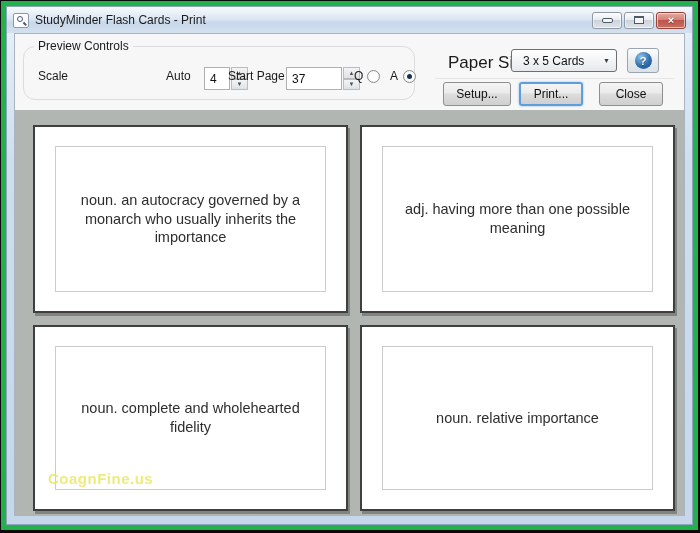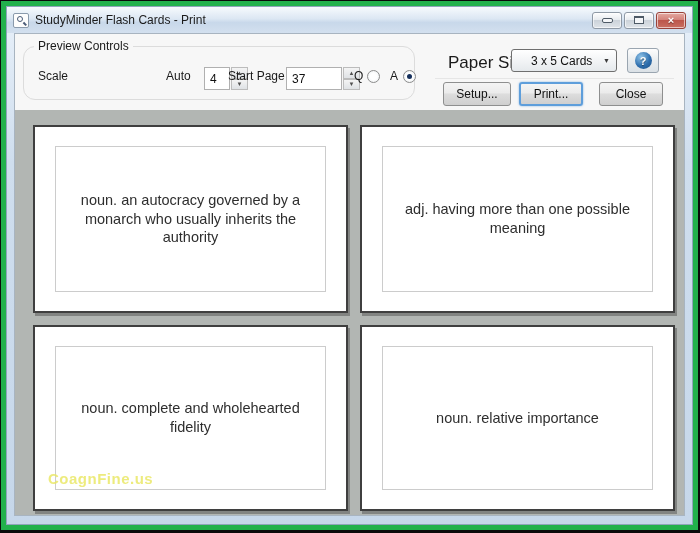--- a/index.html
+++ b/index.html
@@ -92,7 +92,7 @@
     height:23px; border:1px solid #6f6f6f; border-radius:3px;
     background:linear-gradient(#ffffff, #f0f2f4 60%, #e5e9ec);
     display:flex; align-items:center;
-    font-size:12px; color:#111; padding-left:19px;
+    font-size:12px; color:#111; padding-left:11px;
     position:absolute;
   }
   .combo .arrow { margin-left:auto; padding-right:6px; font-size:7px; color:#3c3c3c; }

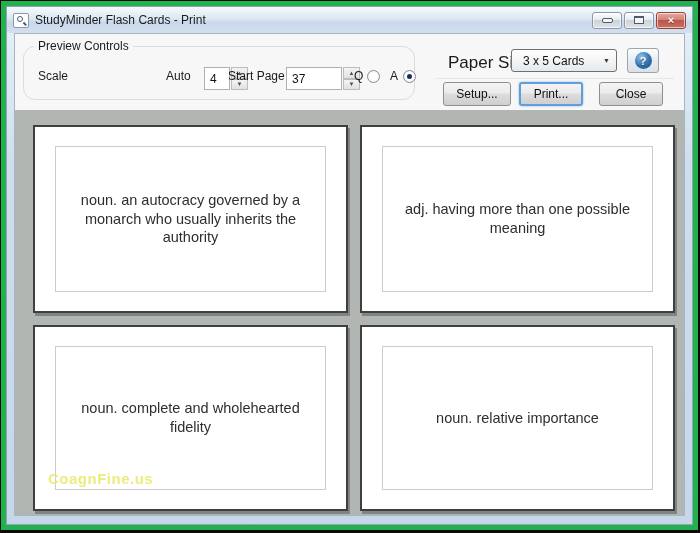--- a/index.html
+++ b/index.html
@@ -274,7 +274,7 @@
 
         <div class="page page-tl">
           <div class="card-rect">
-            <div class="card-text">noun. an autocracy governed by a monarch who usually inherits the authority</div>
+            <div class="card-text">noun. an autocracy governed by a monarch who usually inherits the importance</div>
           </div>
         </div>
 

